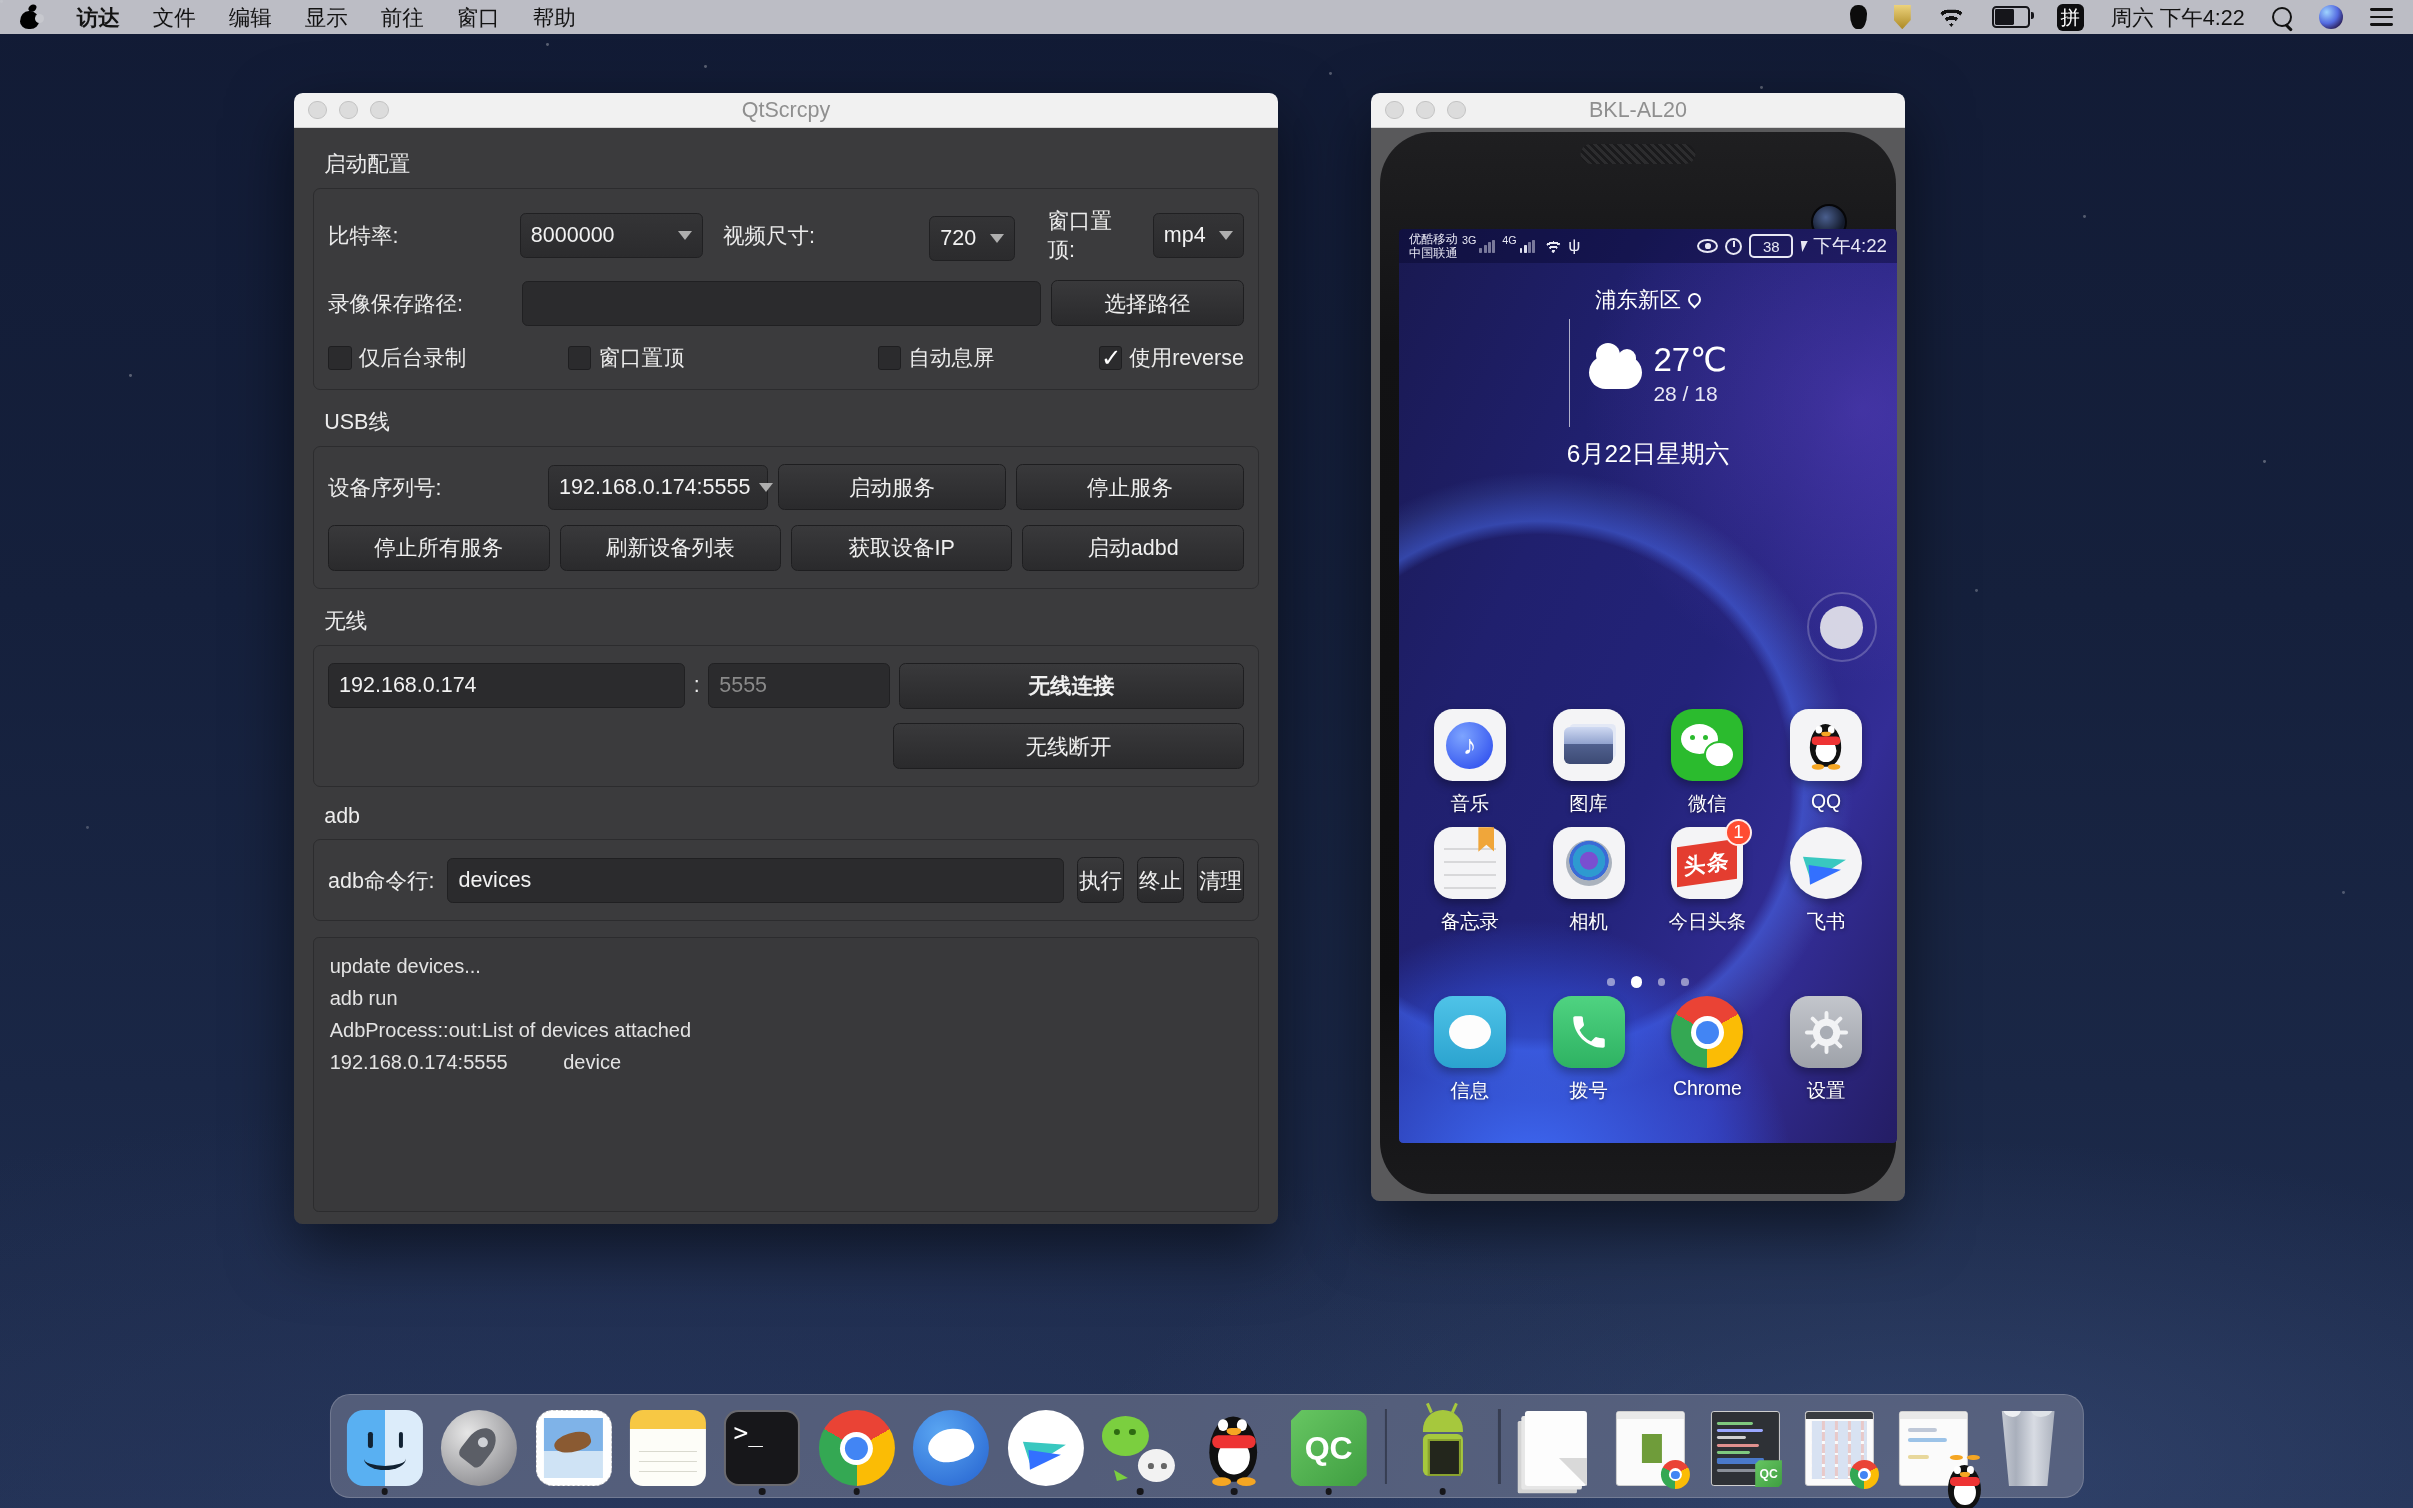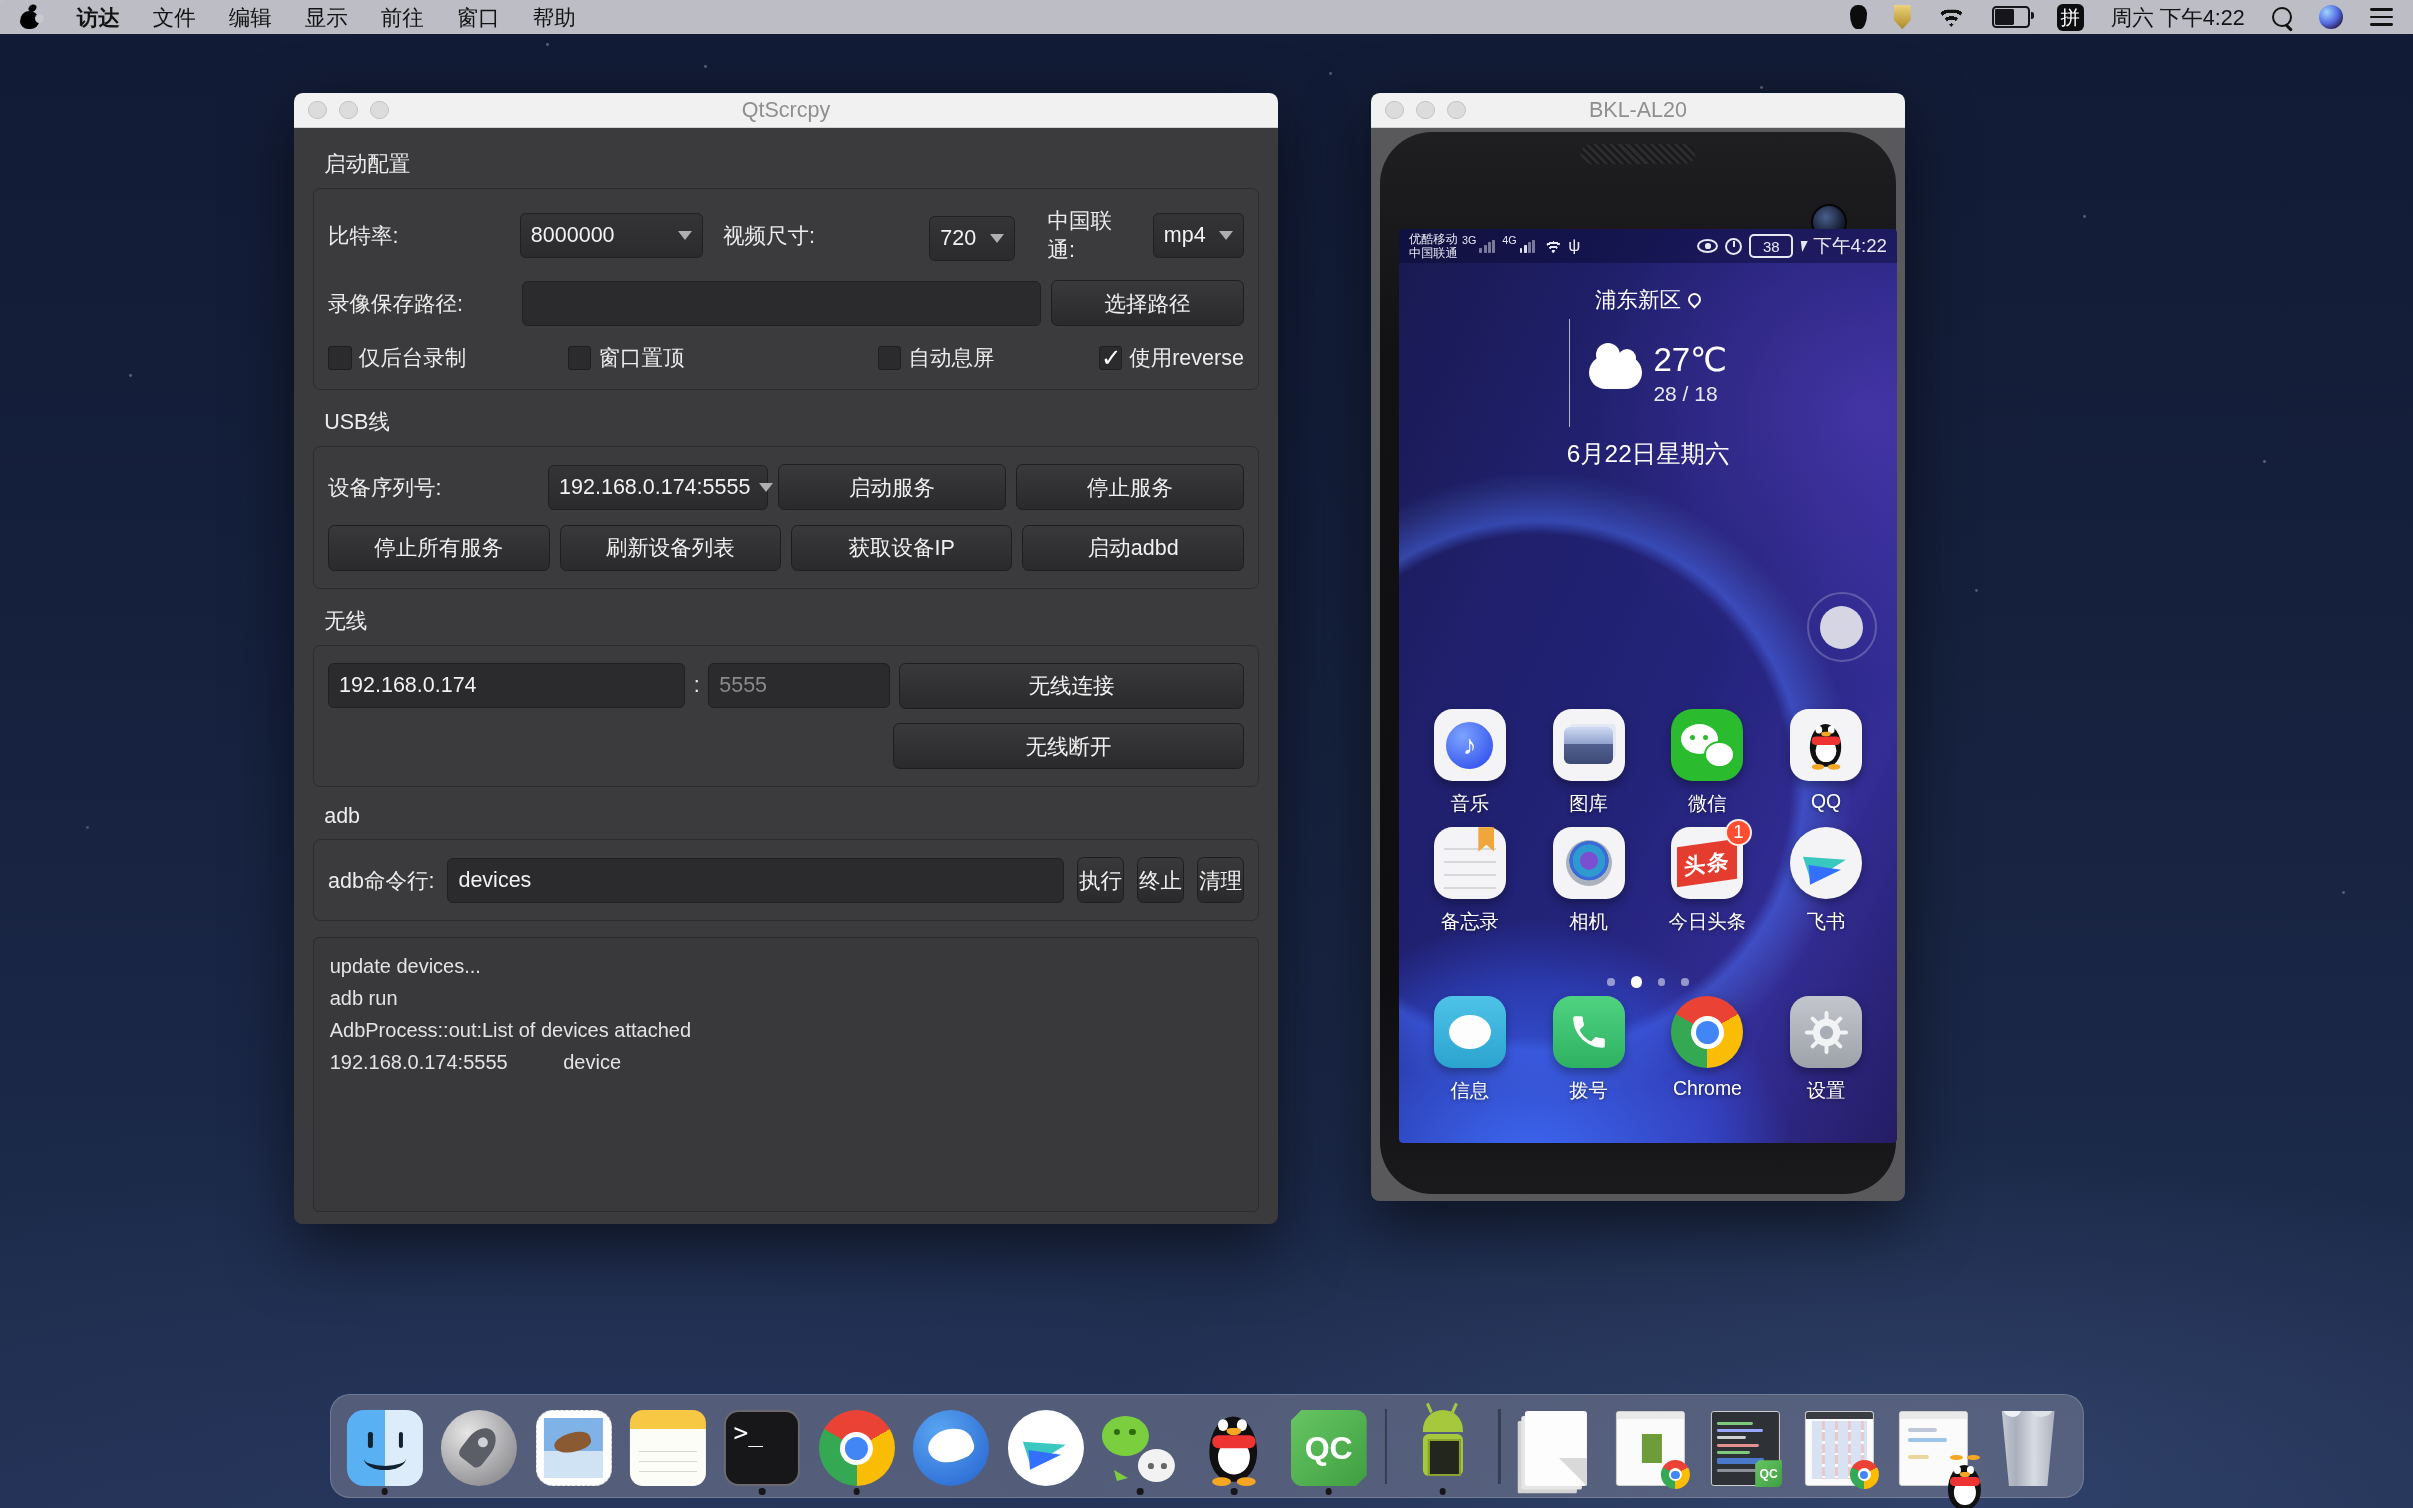--- a/index.html
+++ b/index.html
@@ -276,7 +276,7 @@
           <span>720</span>
             <span class="carr"></span>
         </span>
-        <span class="lab" style="margin-left:23px;">中国联通:</span>
+        <span class="lab" style="margin-left:23px;">窗口置顶:</span>
         <span class="combo" style="width:92px;margin-left:4.3px;">
           <span>mp4</span>
             <span class="carr"></span>

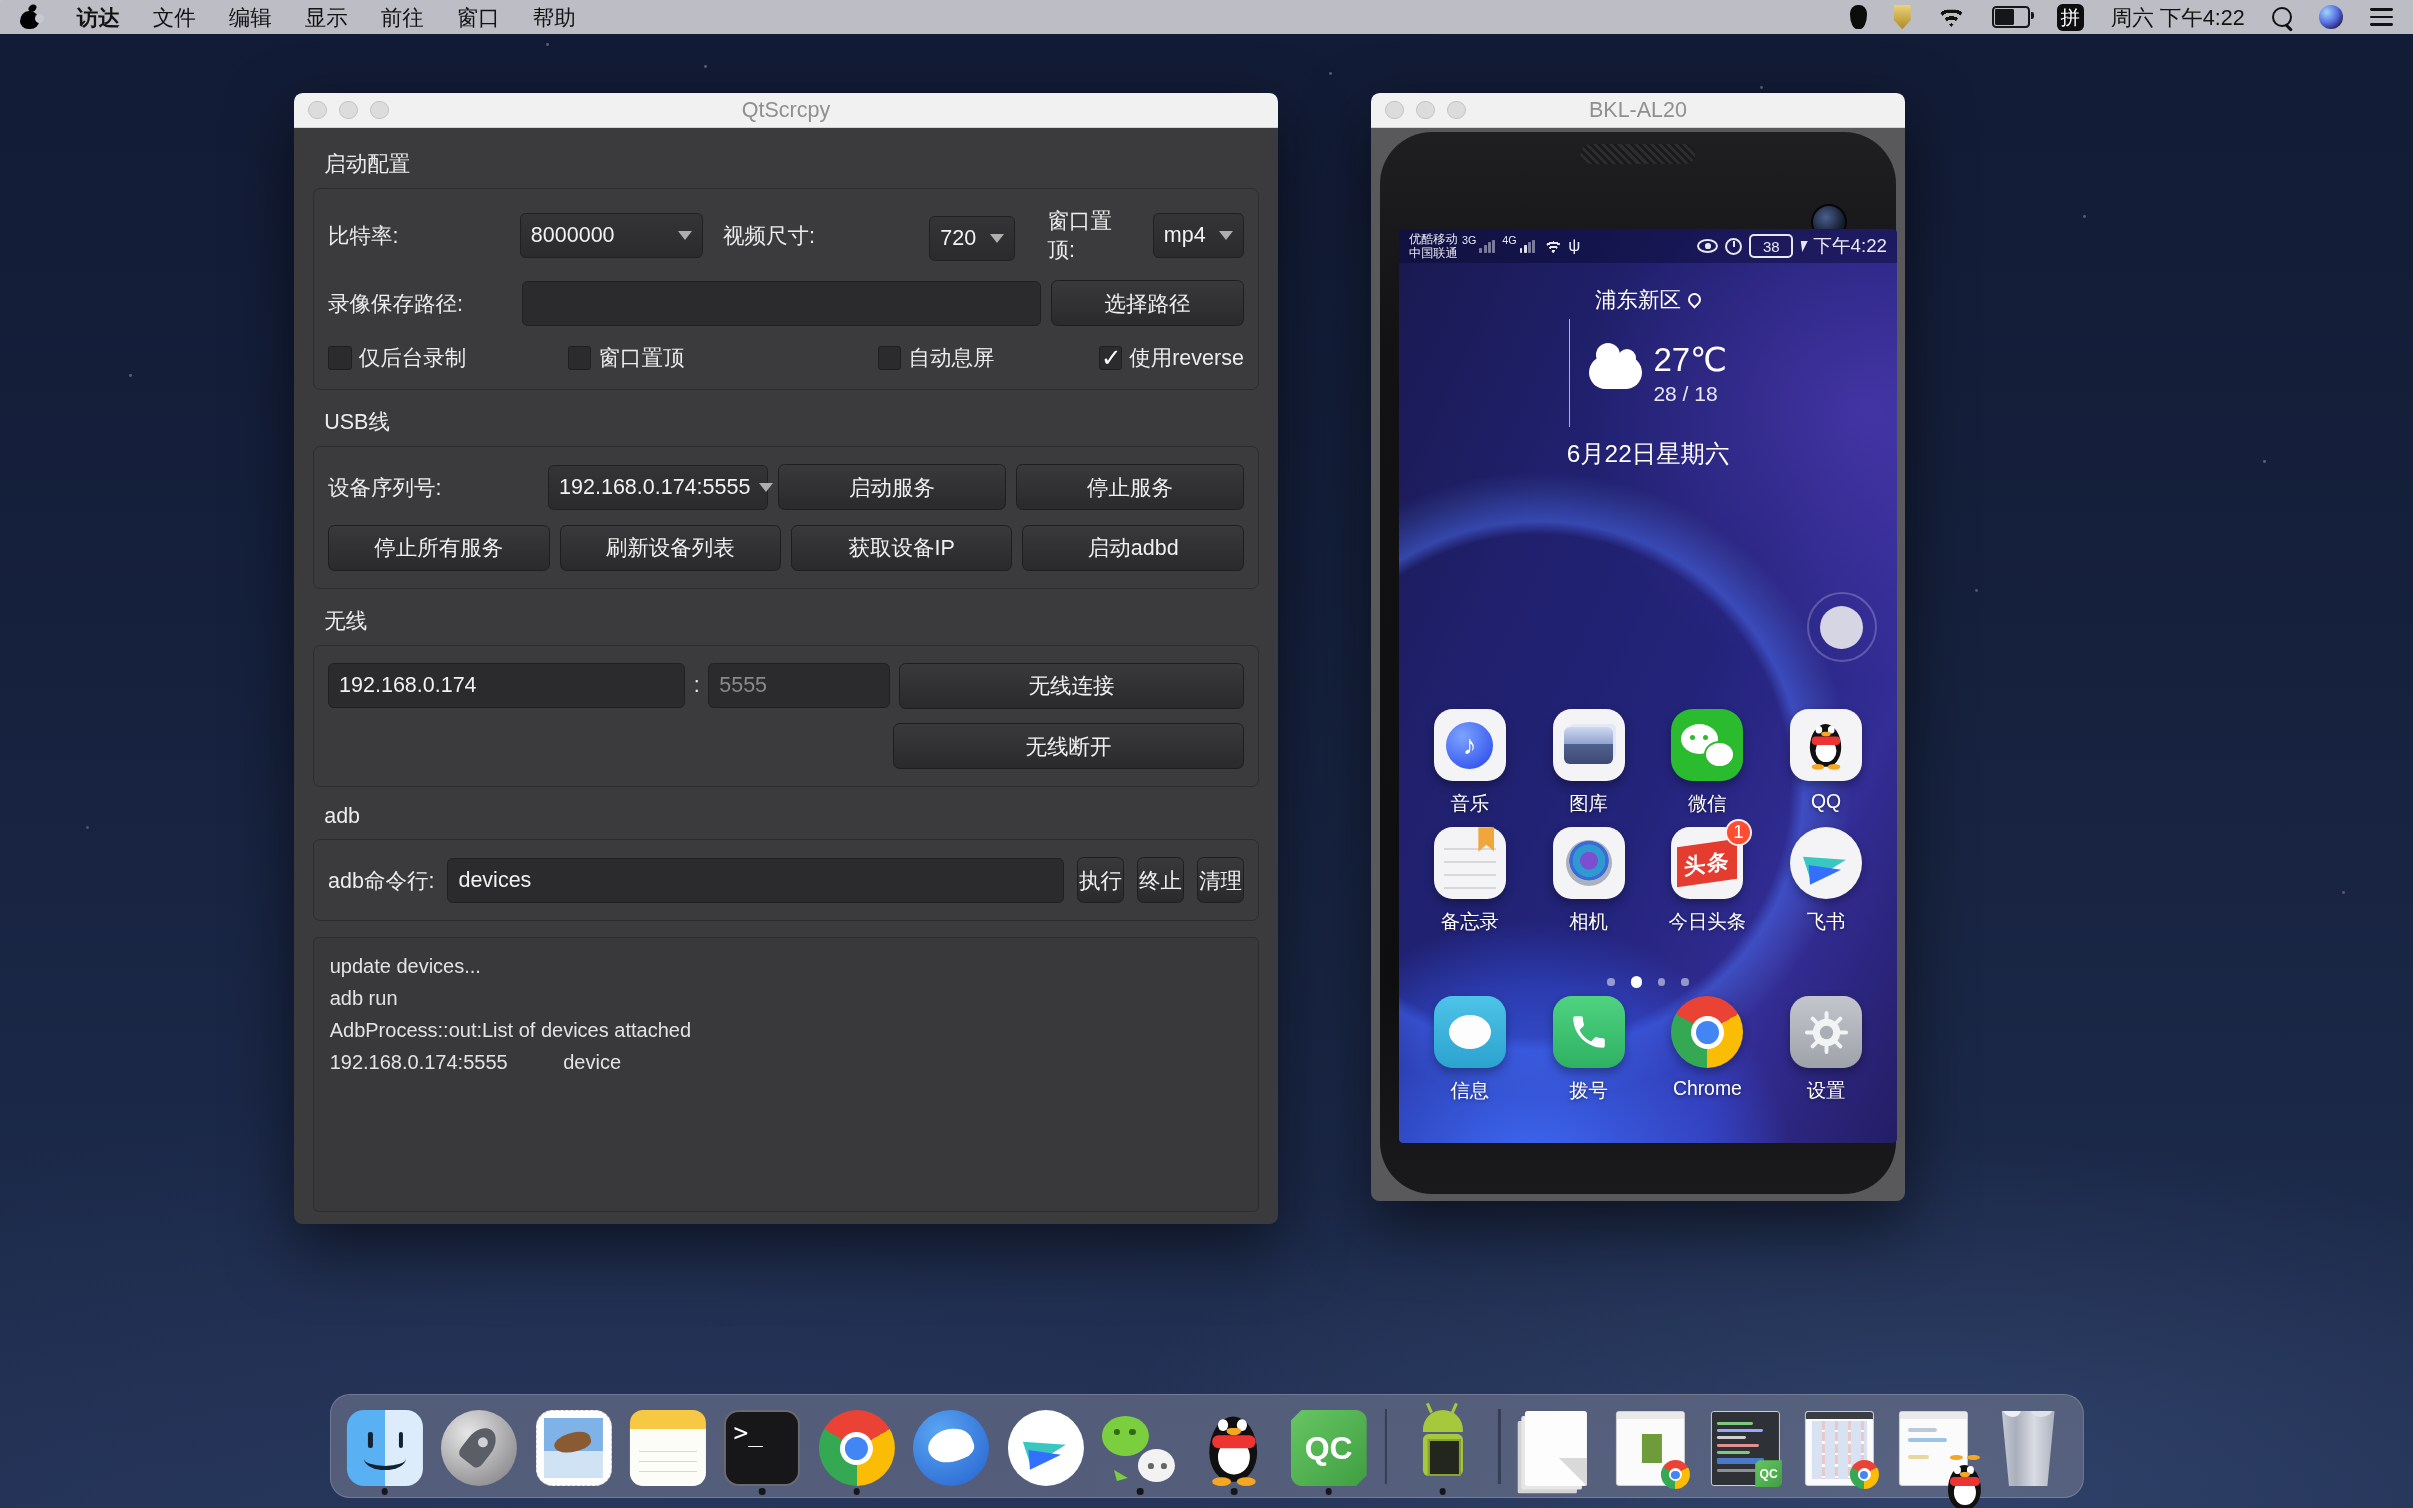--- a/index.html
+++ b/index.html
@@ -332,7 +332,7 @@
         <input class="tinput" style="width: 357px;" value="192.168.0.174">
         <span class="lab">:</span>
         <input class="tinput" style="width: 182px;" placeholder="5555">
-        <span class="qbtn" style="flex:1;">无线连接</span>
+        <span class="qbtn" style="flex:1;font-weight:bold;">无线连接</span>
       </div>
       <div class="row" style="margin-top:14.4px;justify-content:flex-end;">
         <span class="qbtn" style="width:351px;">无线断开</span>

